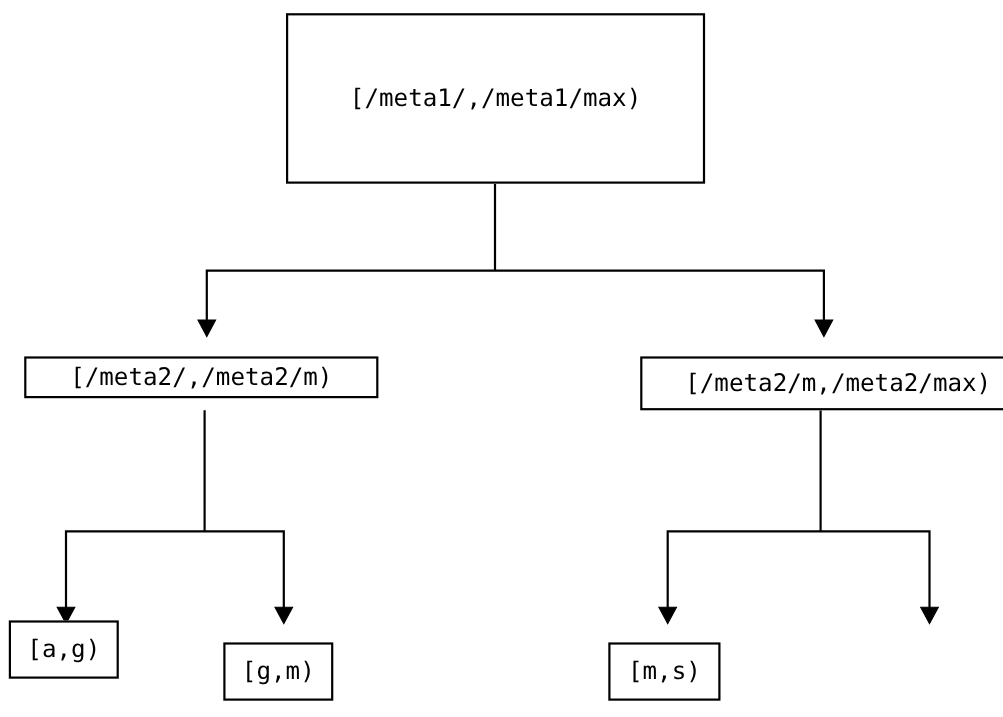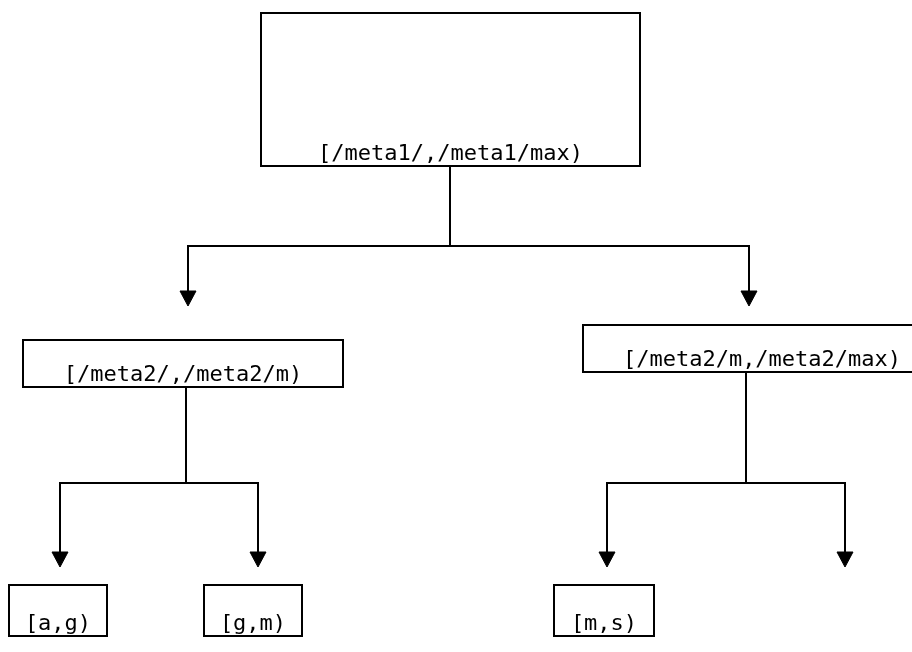--- a/index.html
+++ b/index.html
@@ -35,7 +35,7 @@
     border:2px solid var(--line-color);
     background:var(--bg-color);
     display:flex;
-    align-items:flex-end;
+    align-items:center;
     justify-content:center;
     font-size:22px;
     color:var(--line-color);

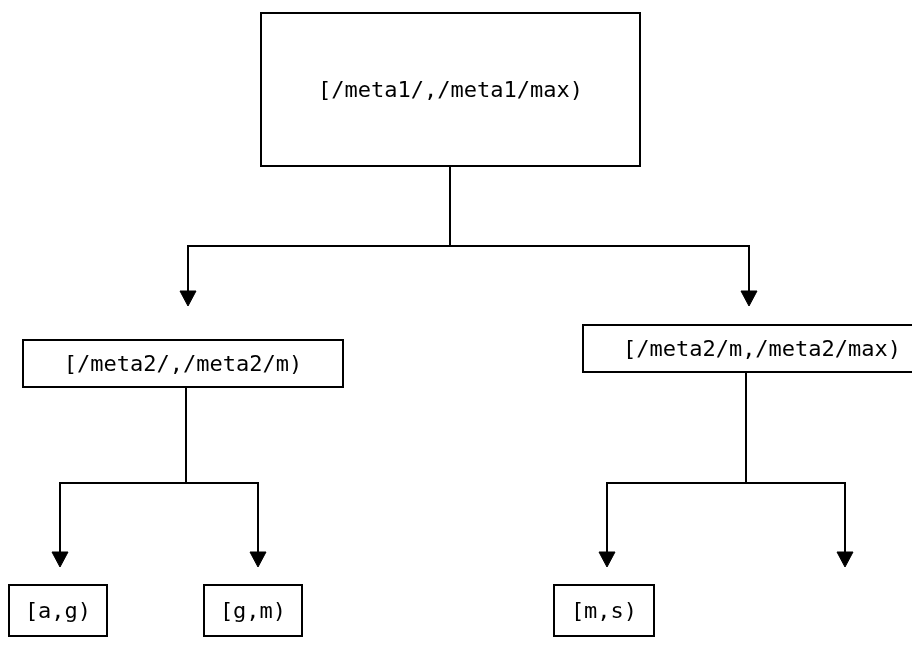--- a/index.html
+++ b/index.html
@@ -42,7 +42,7 @@
     white-space:nowrap;
   }
   .node-root   { left:260px; top:12px;  width:381px; height:155px; }
-  .node-l2l    { left:22px;  top:324px; width:322px; height:49px;margin-top:15px;  }
+  .node-l2l    { left:22px;  top:324px; width:322px; height:38px;  }
   .node-l2r    { left:582px; top:324px; width:360px; height:49px;  }
   .node-leaf-ag   { left:8px;   top:584px; width:100px; height:53px; }
   .node-leaf-gm   { left:203px; top:584px; width:100px; height:53px; }

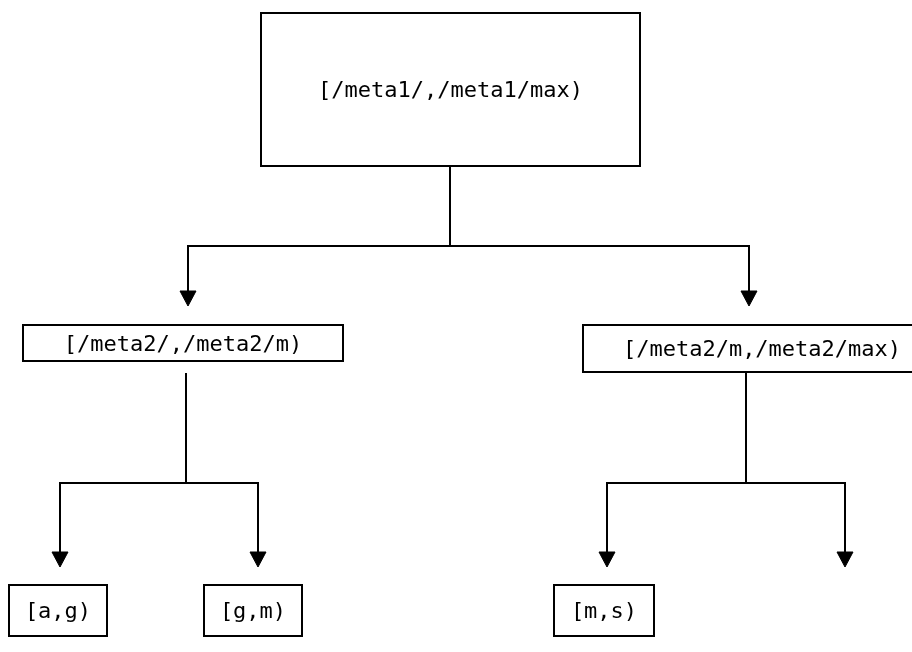--- a/index.html
+++ b/index.html
@@ -44,7 +44,7 @@
   .node-root   { left:260px; top:12px;  width:381px; height:155px; }
   .node-l2l    { left:22px;  top:324px; width:322px; height:38px;  }
   .node-l2r    { left:582px; top:324px; width:360px; height:49px;  }
-  .node-leaf-ag   { left:8px;   top:584px; width:100px; height:53px; }
+  .node-leaf-ag   { left:8px;   top:564px; width:100px; height:53px; }
   .node-leaf-gm   { left:203px; top:584px; width:100px; height:53px; }
   .node-leaf-ms   { left:553px; top:584px; width:102px; height:53px; }
   .node-leaf-smax { left:778px; top:584px; width:127px; height:53px; }

